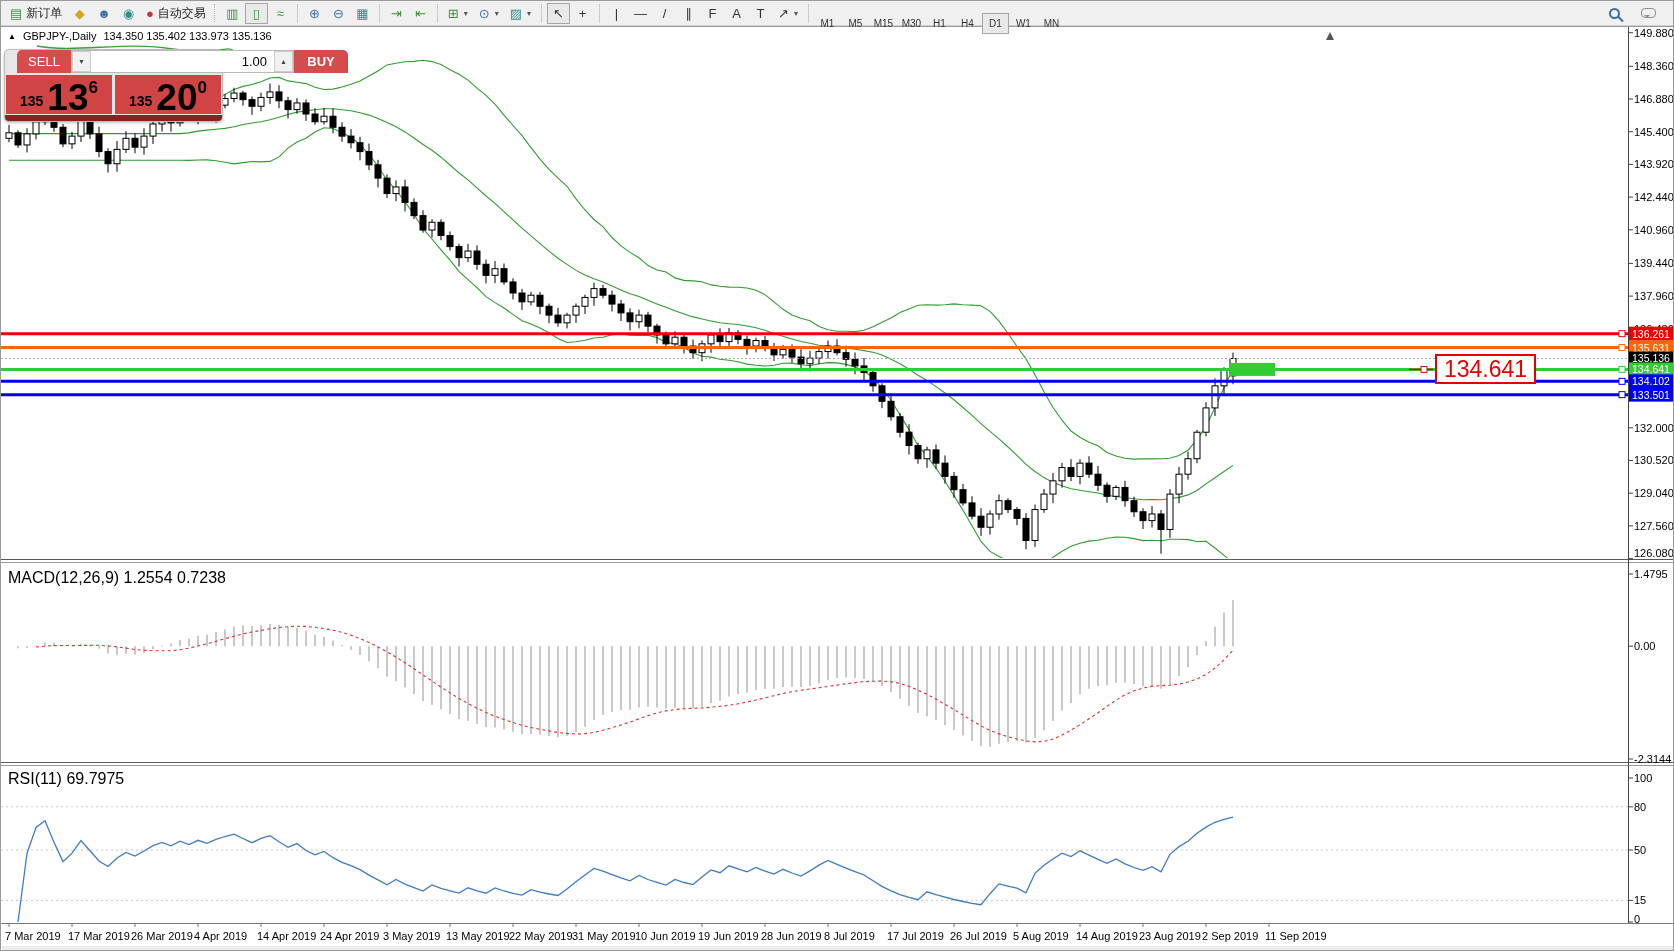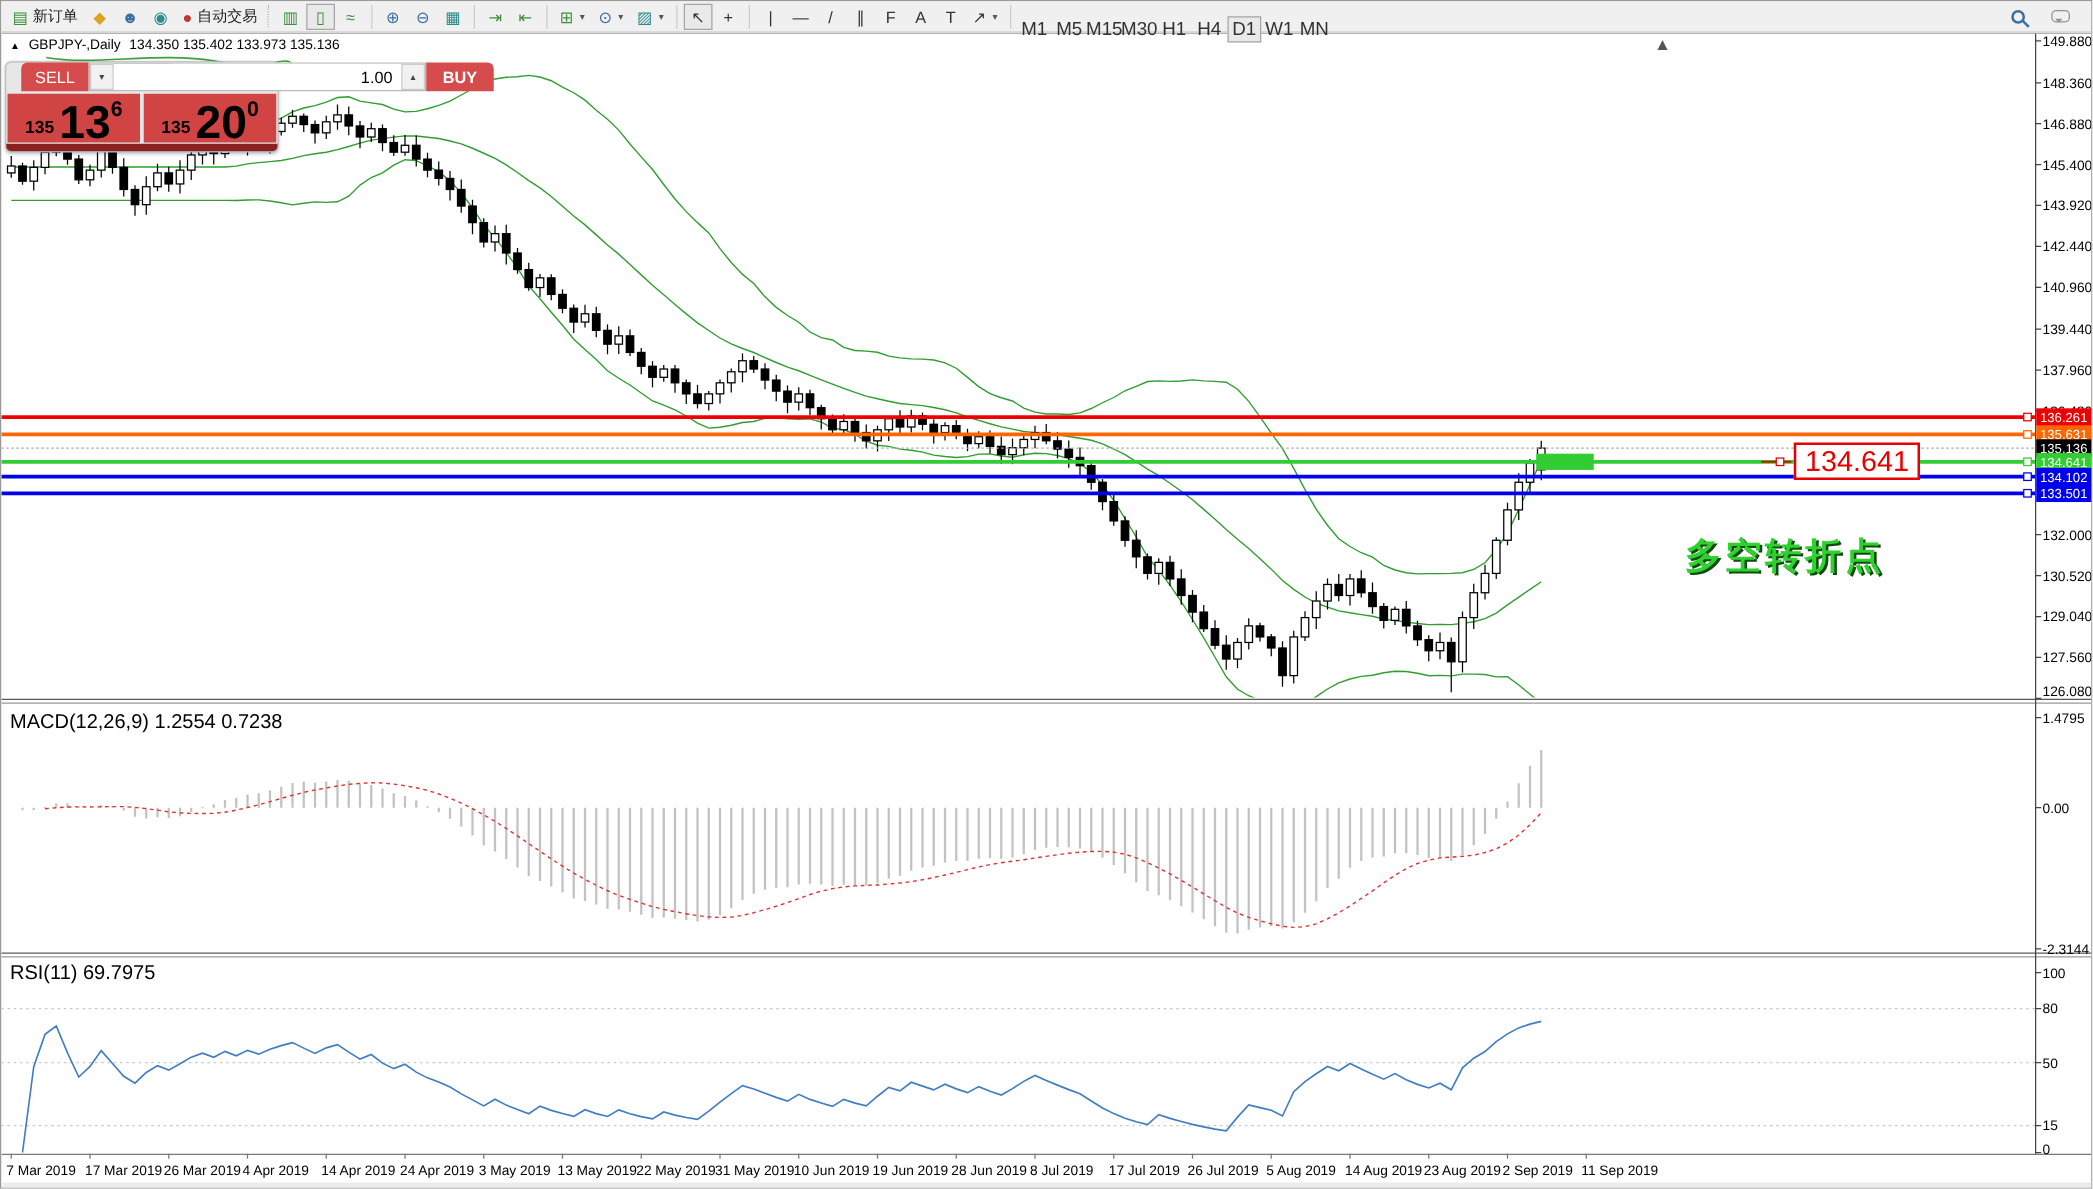--- a/index.html
+++ b/index.html
@@ -23,7 +23,7 @@
   .ic-green { color:#3f8f3f; } .ic-blue { color:#3a6ea5; } .ic-gold { color:#d9a520; }
   .ic-red { color:#c43434; } .ic-dark { color:#333; } .ic-teal { color:#2e8b8b; }
   .tb-caret { font-size:8px; color:#555; margin-left:1px; }
-  .tf-btn { width:27px; font-size:15px; color:#333;margin-top:20px; }
+  .tf-btn { width:27px; font-size:10px; color:#333;margin-top:20px; }
   #tb-right { margin-left:auto; display:flex; align-items:center; gap:10px; padding-right:8px; }
   .ic-search { width:11px; height:11px; border:2px solid #3a6ea5; border-radius:50%;
     position:relative; display:inline-block; }

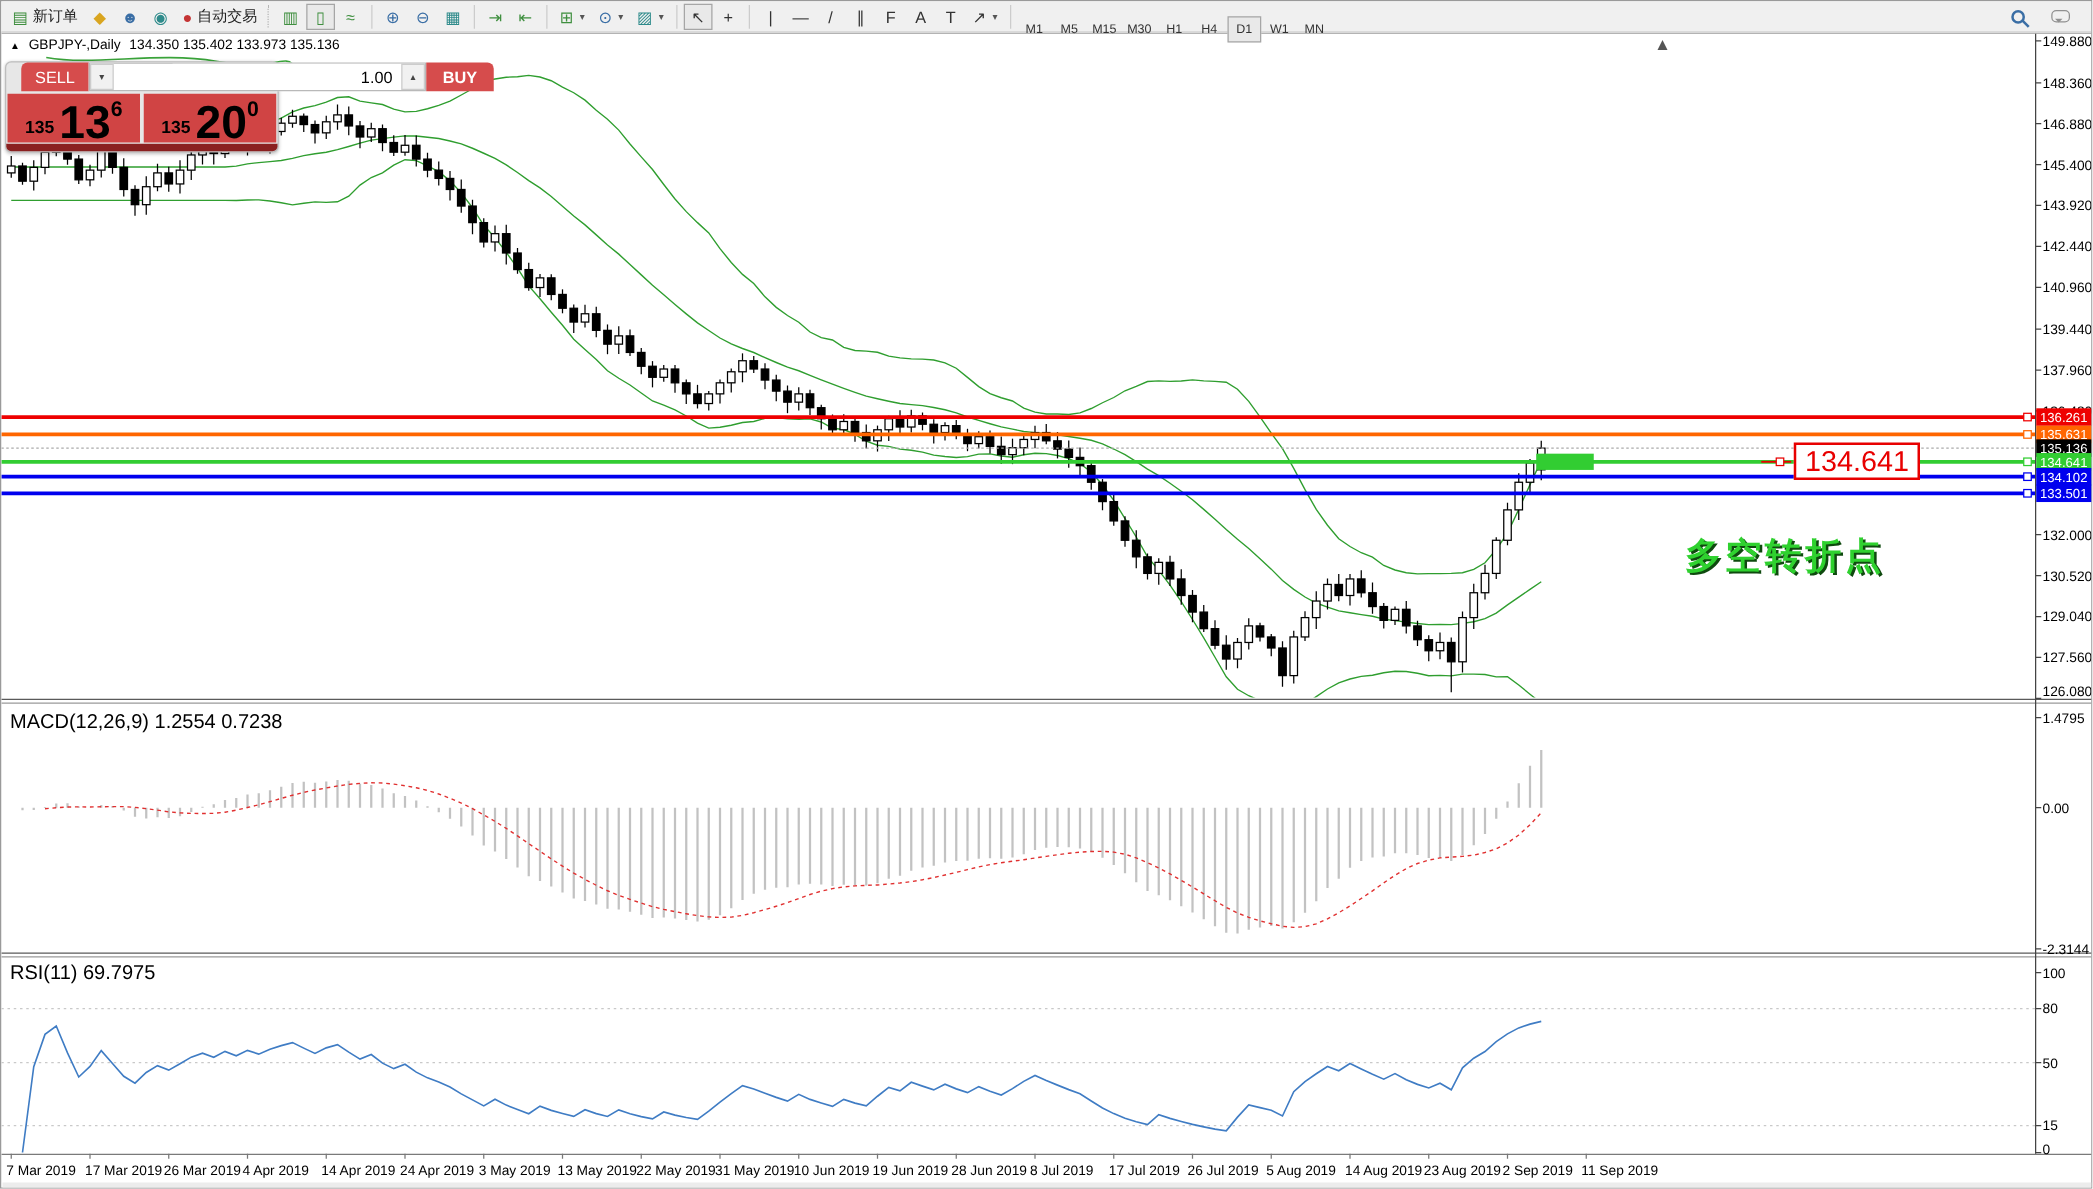--- a/index.html
+++ b/index.html
@@ -55,7 +55,7 @@
   .tp-dec,.tp-inc { width:19px; background:#f1f1f1; border:1px solid #cccccc;
     font-size:8px; color:#444; font-family:inherit; }
   .tp-vol { flex:1; min-width:0; border:none; outline:none; text-align:right;
-    font-size:13px; padding-right:7px; font-family:inherit;margin-left:47px; }
+    font-size:13px; padding-right:7px; font-family:inherit; }
   .tp-row2 { display:flex; gap:3px; padding:2px 1px 0 1px; height:41px; }
   .tp-price { flex:1; background:#d04444; color:#000000; display:flex;
     align-items:flex-end; justify-content:center; padding-bottom:1px; }

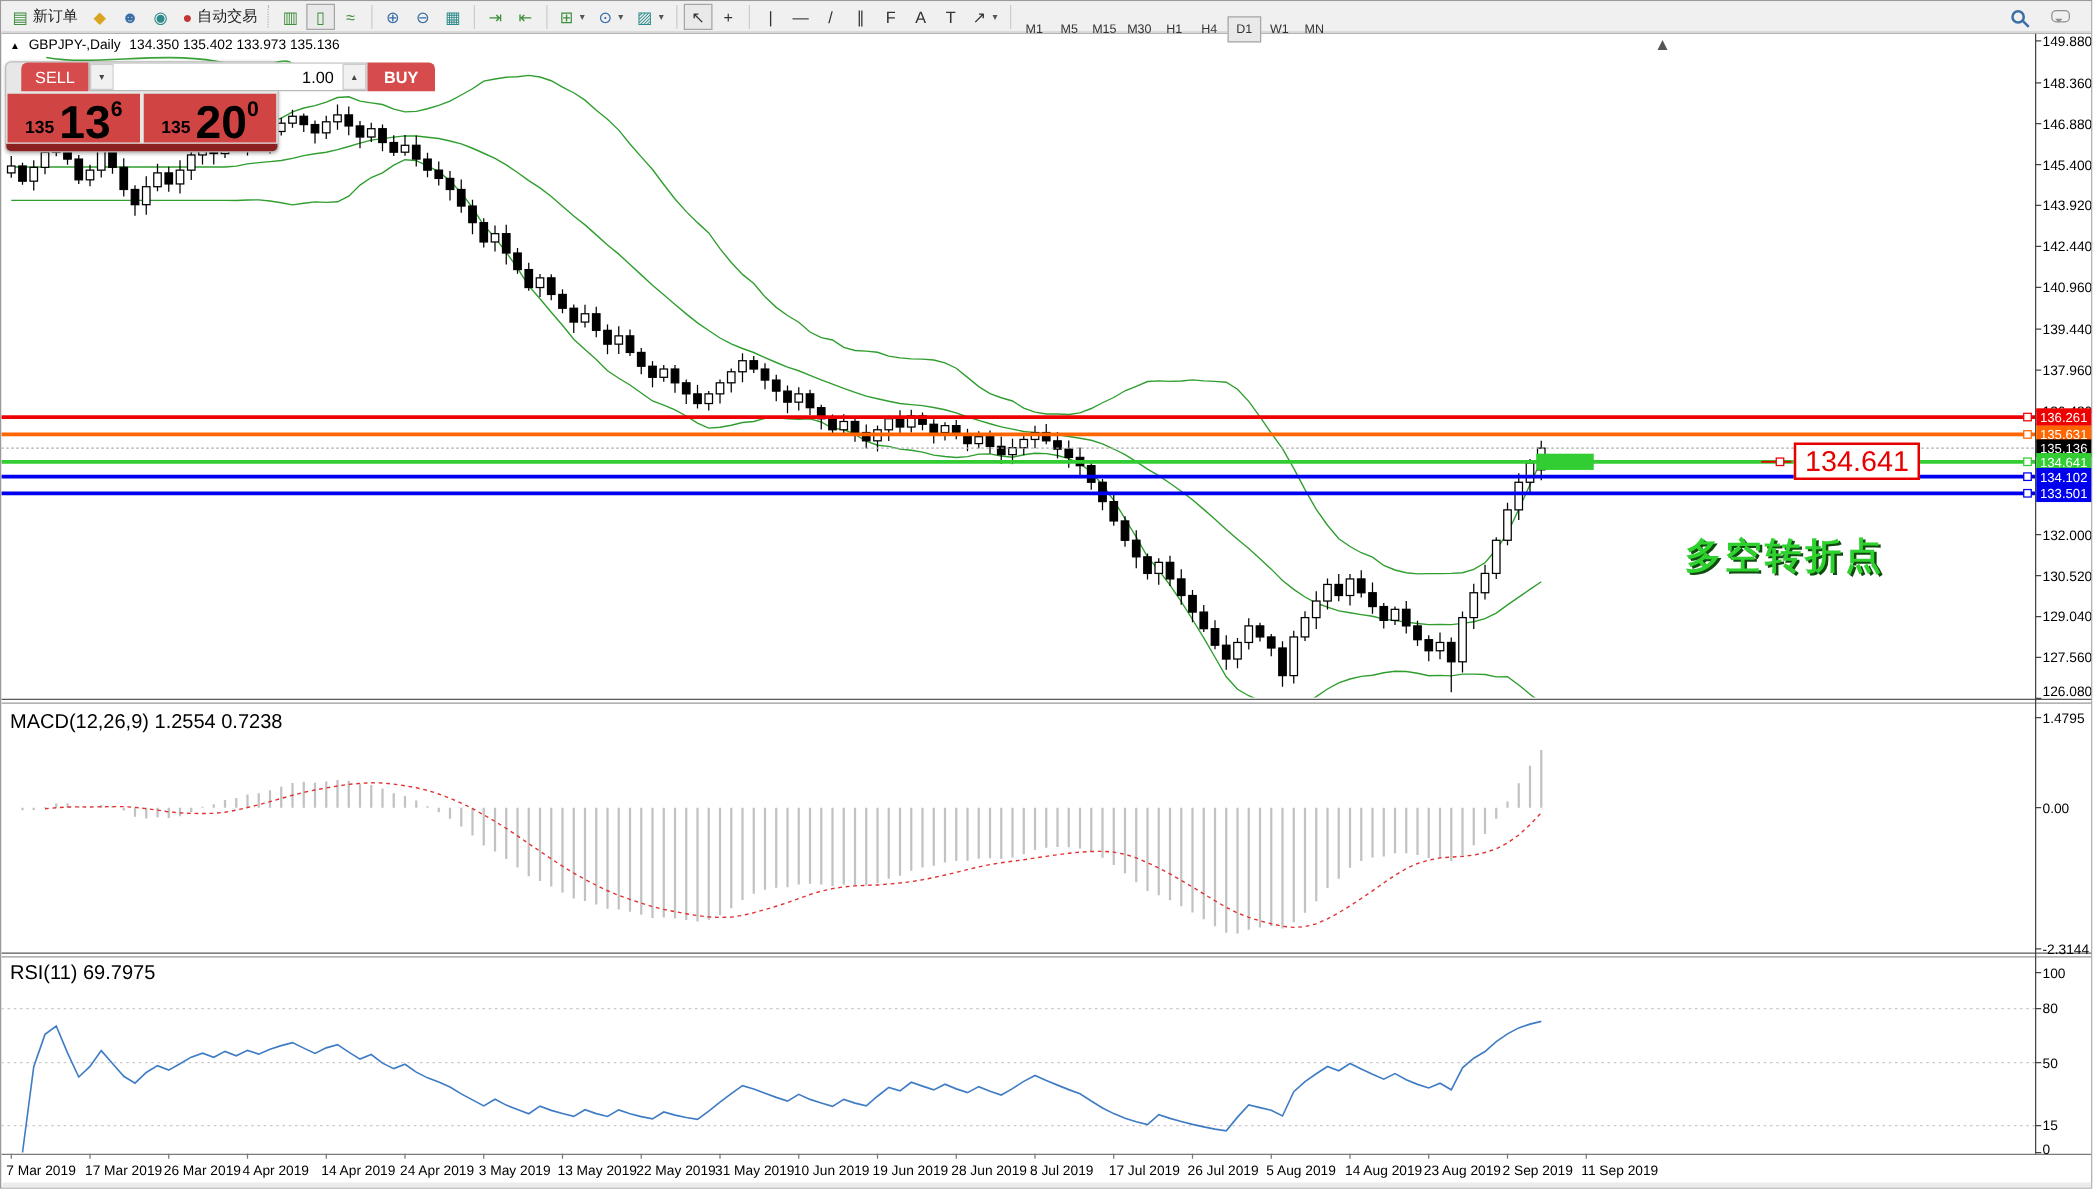--- a/index.html
+++ b/index.html
@@ -1085,7 +1085,6 @@
   </div>
 
   <div id="price-callout">134.641</div>
-  <div id="cn-annotation">多空转折点</div>
 
 </div>
 

